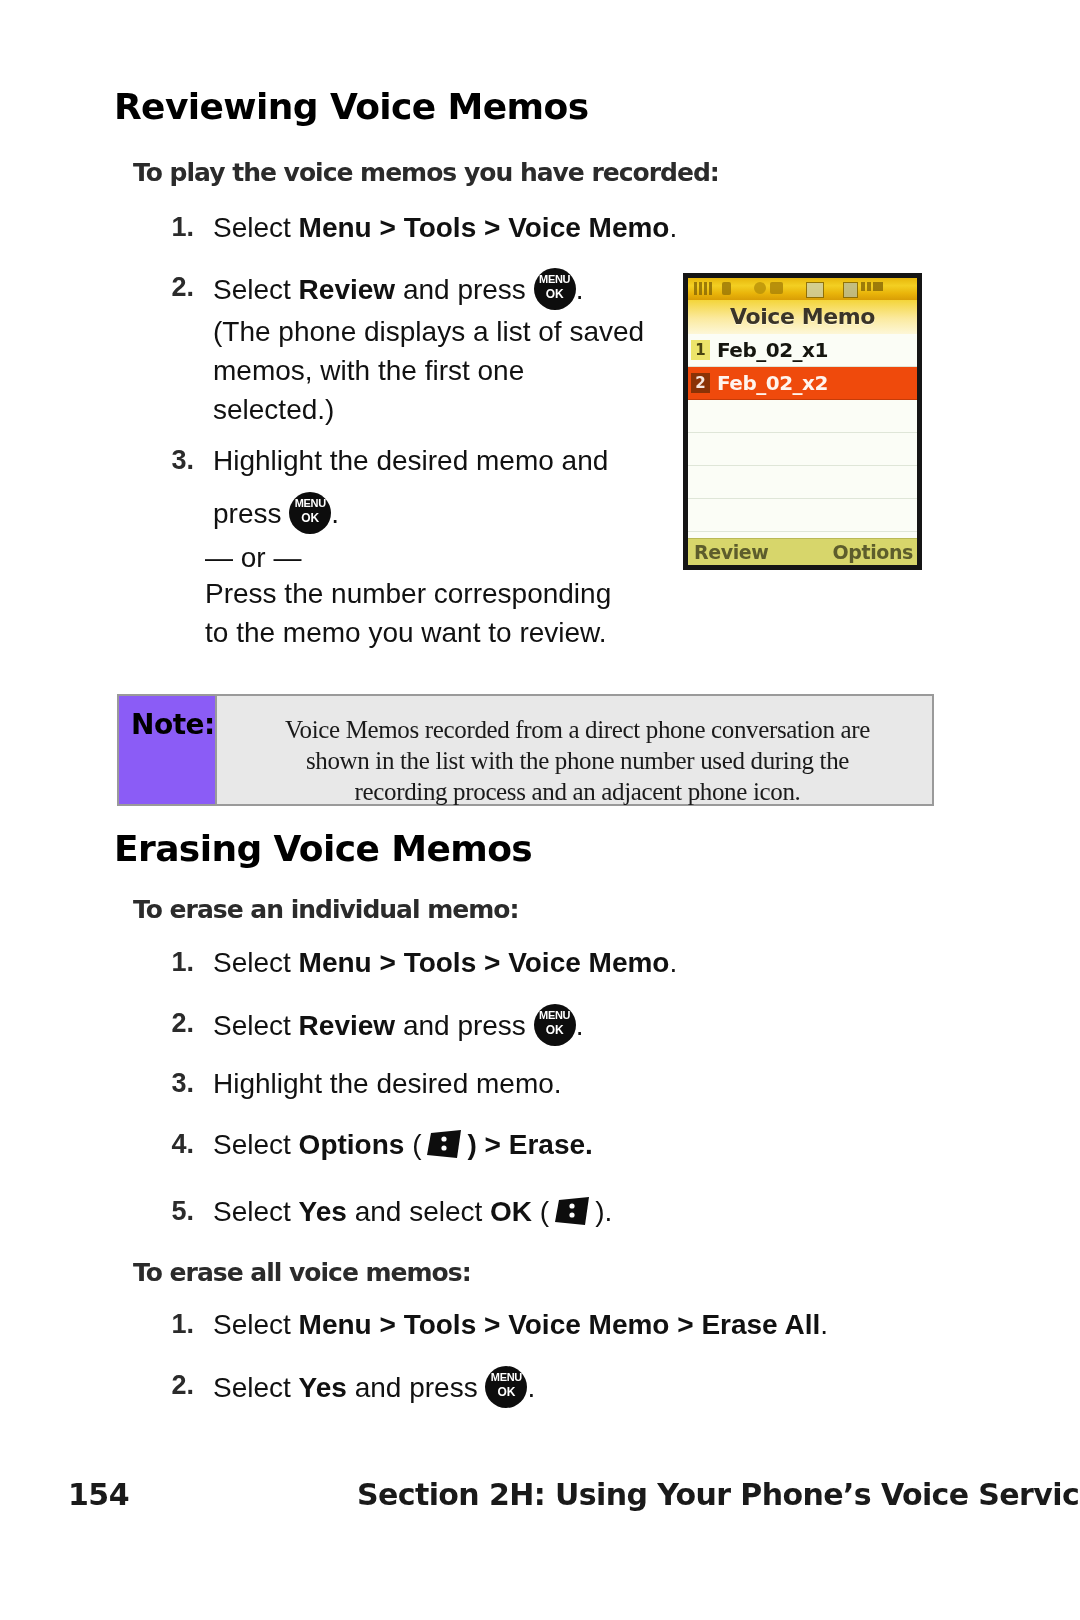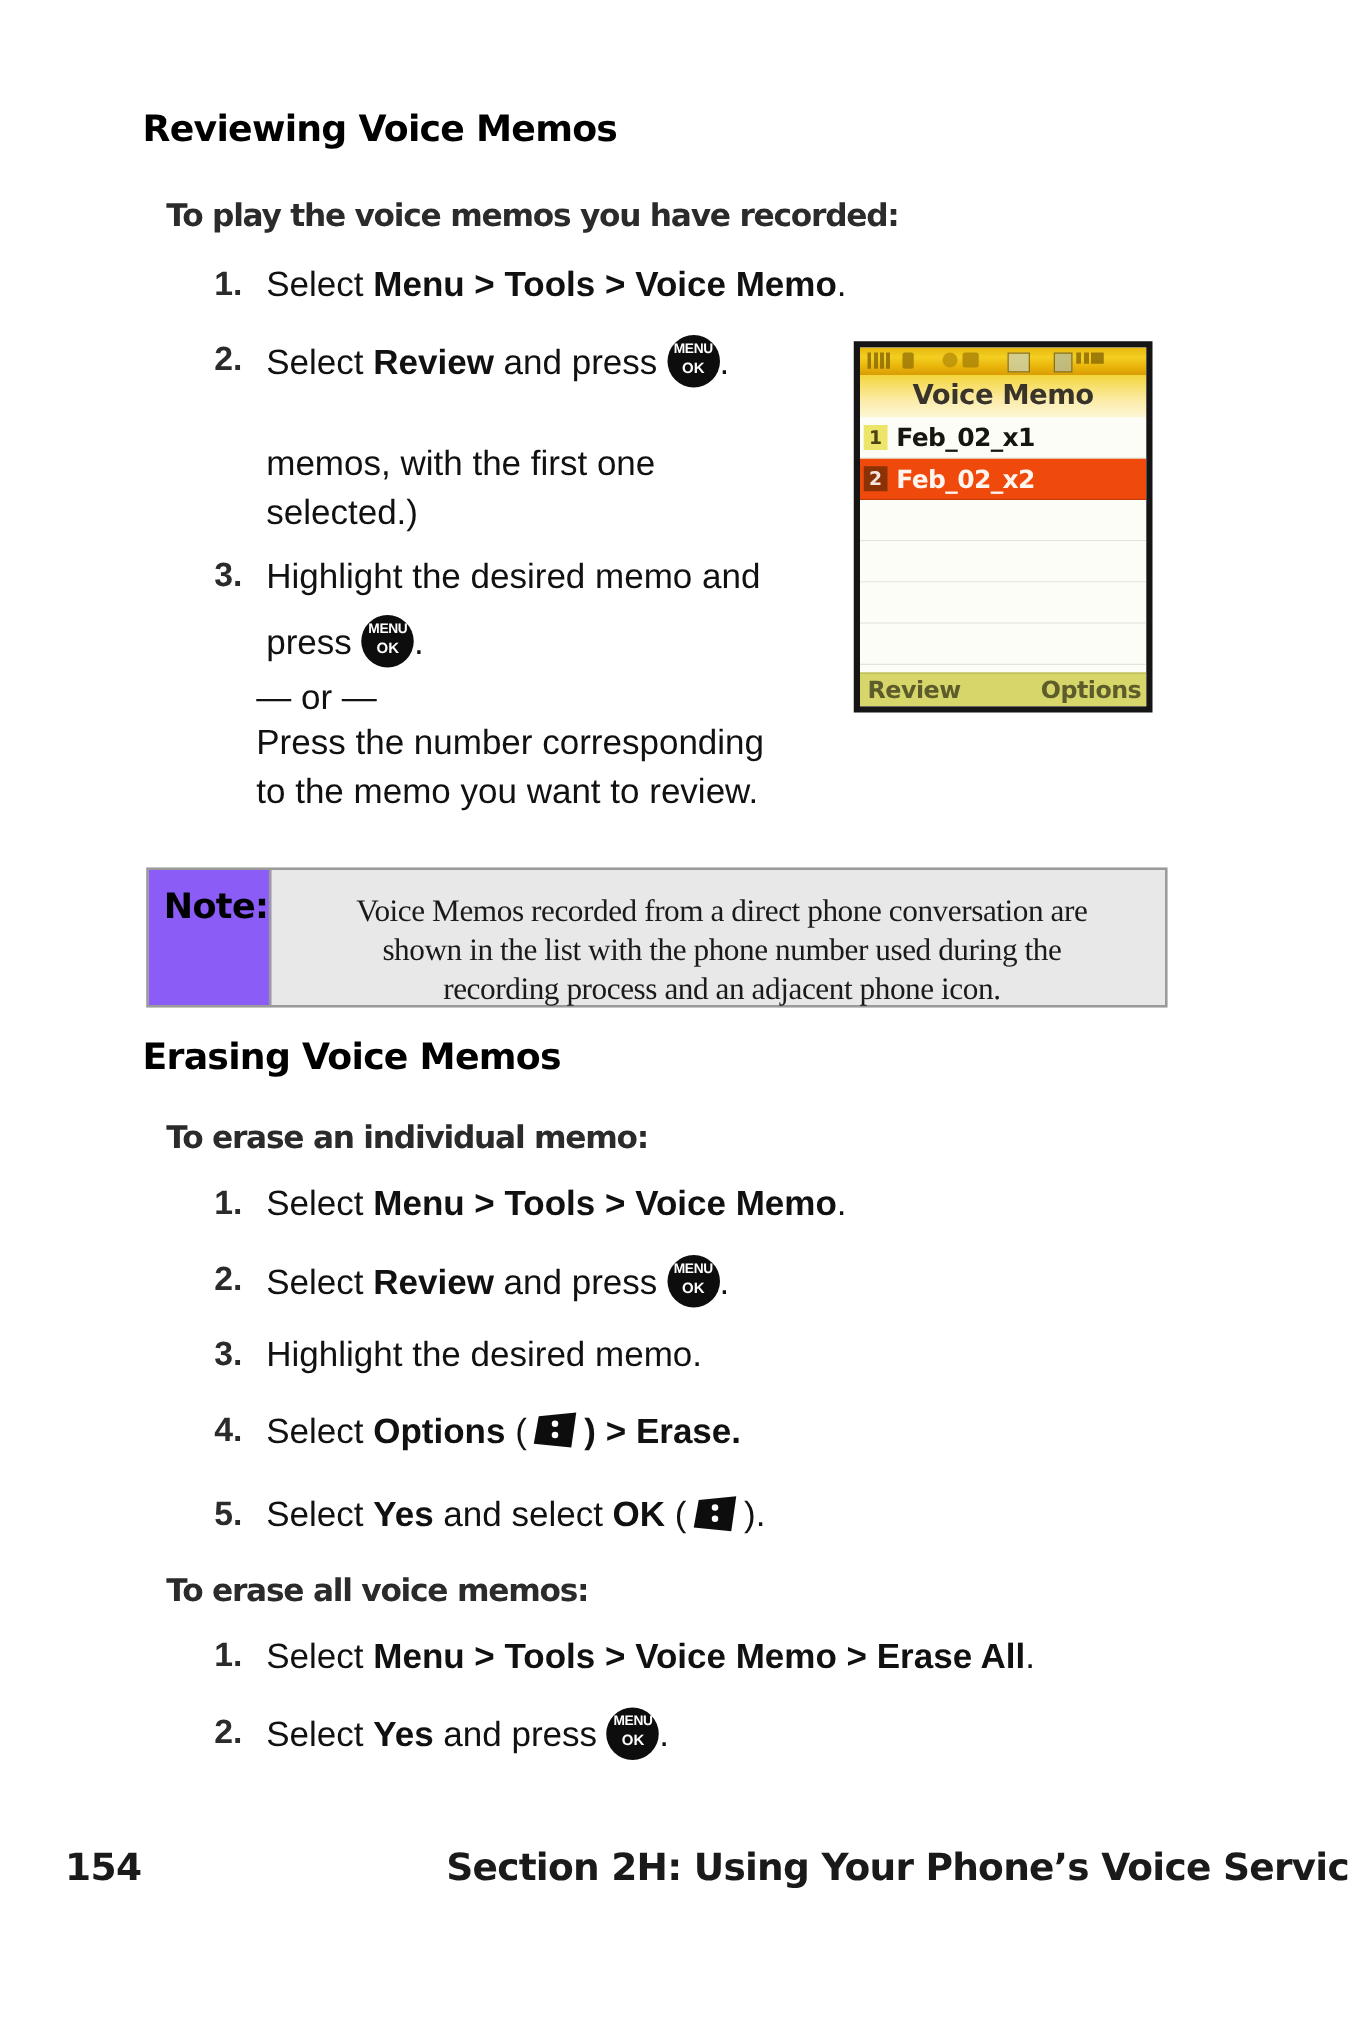--- a/index.html
+++ b/index.html
@@ -28,7 +28,7 @@
     margin: 0;
     font-family: "DejaVu Sans", sans-serif;
     font-weight: bold;
-    font-size: 29px;
+    font-size: 36px;
     letter-spacing: -0.6px;
     color: #000;
     white-space: nowrap;

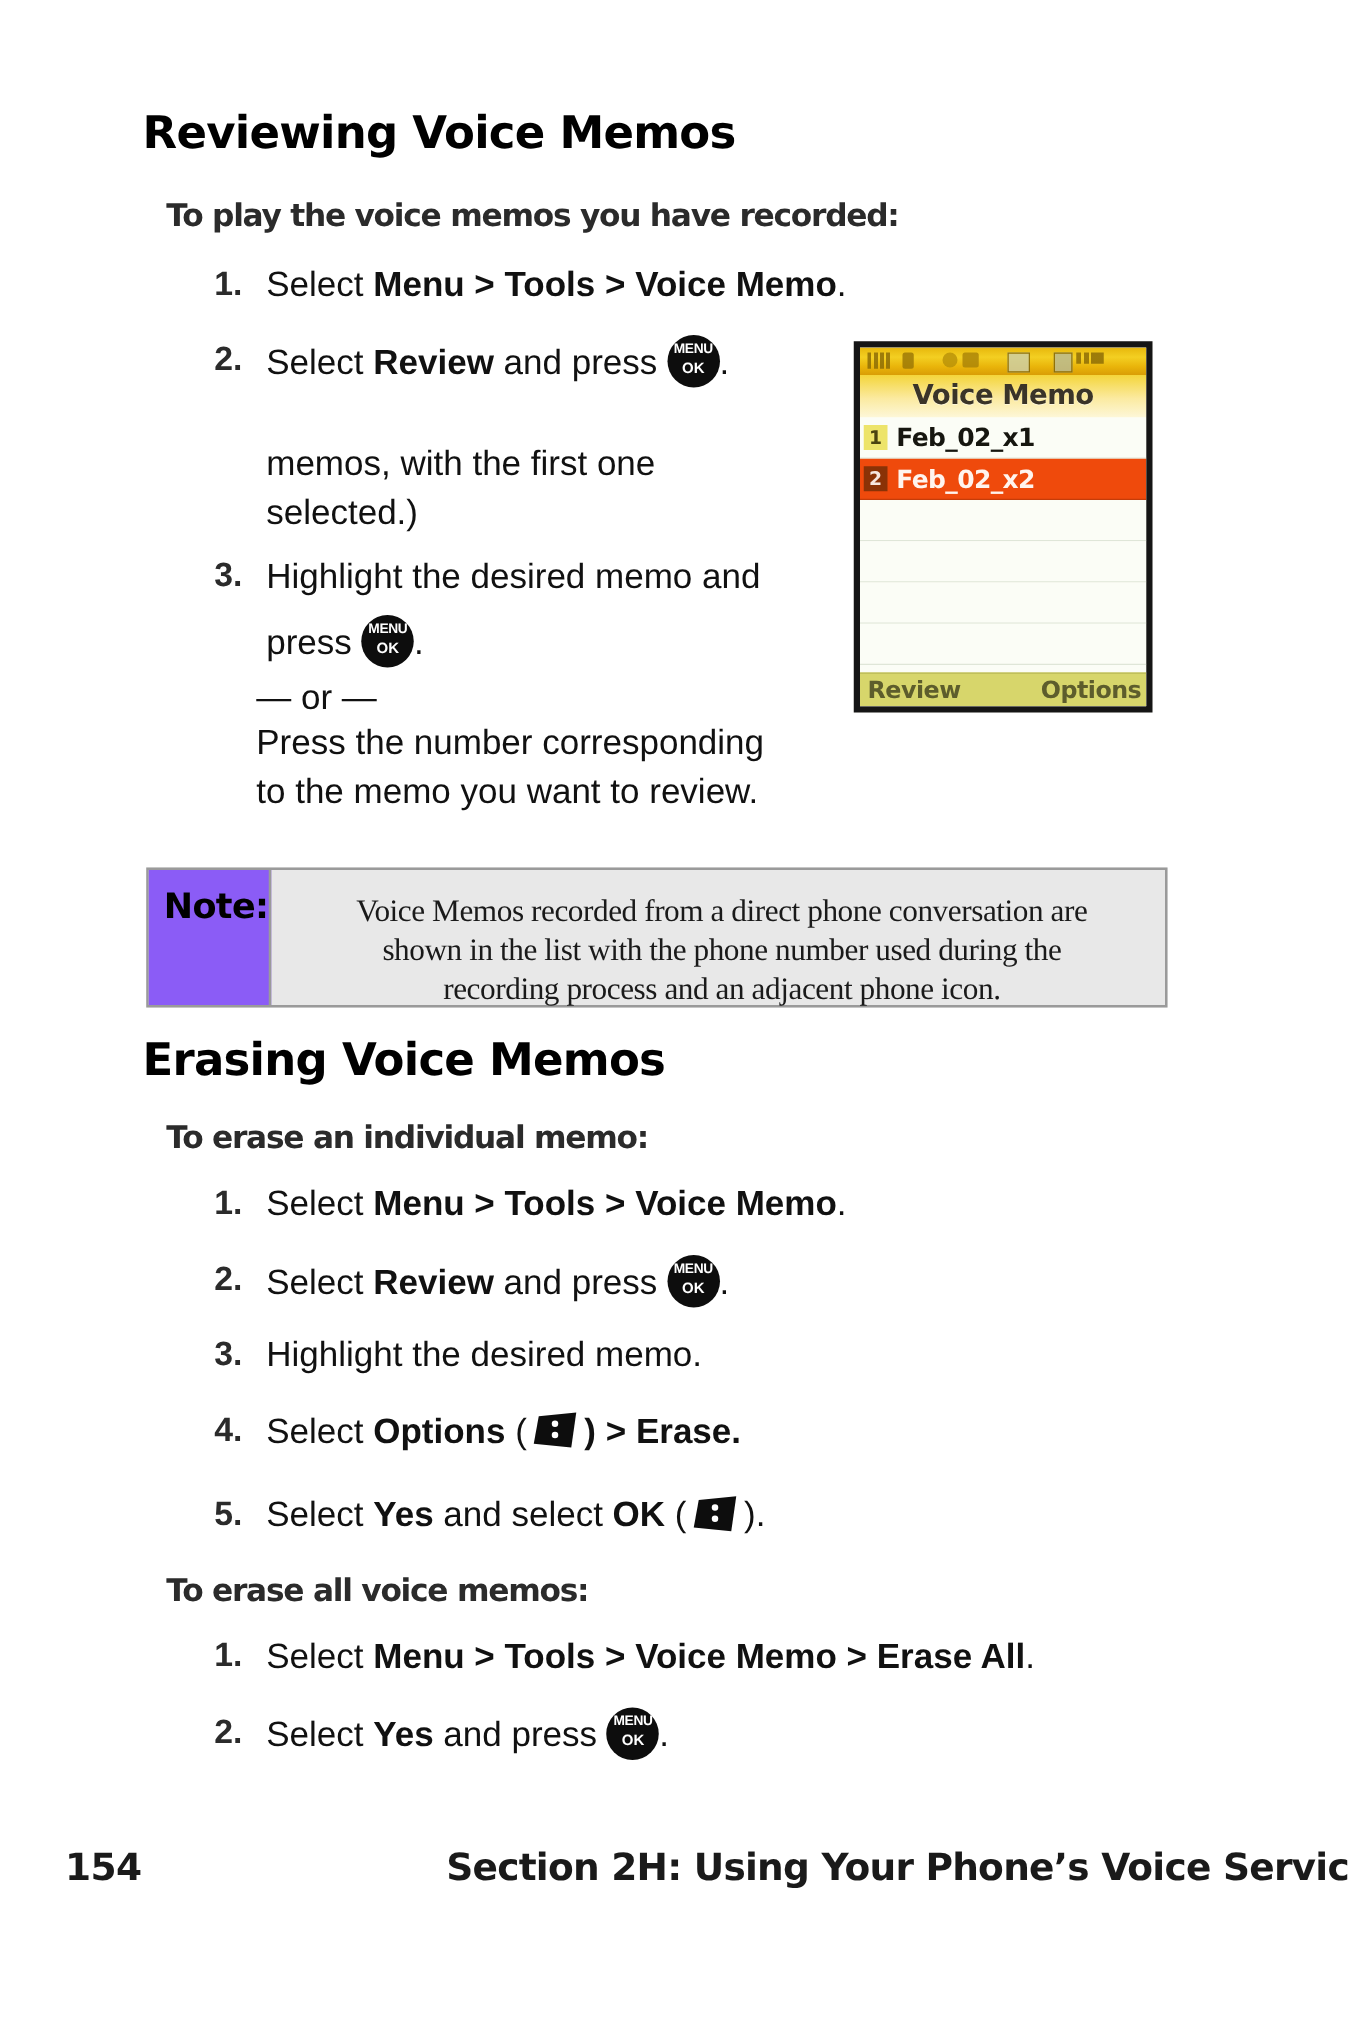--- a/index.html
+++ b/index.html
@@ -288,6 +288,7 @@
     <span class="body"><span>Select </span><b>Review</b><span> and press </span><span class="menuok"><span class="l1">MENU</span><span class="l2">OK</span></span><span>.</span>
     </span>
   </div>
+  <div class="plain-line" style="left:213px; top:312px;">(The phone displays a list of saved</div>
   <div class="plain-line" style="left:213px; top:351px;">memos, with the first one</div>
   <div class="plain-line" style="left:213px; top:390px;">selected.)</div>
 

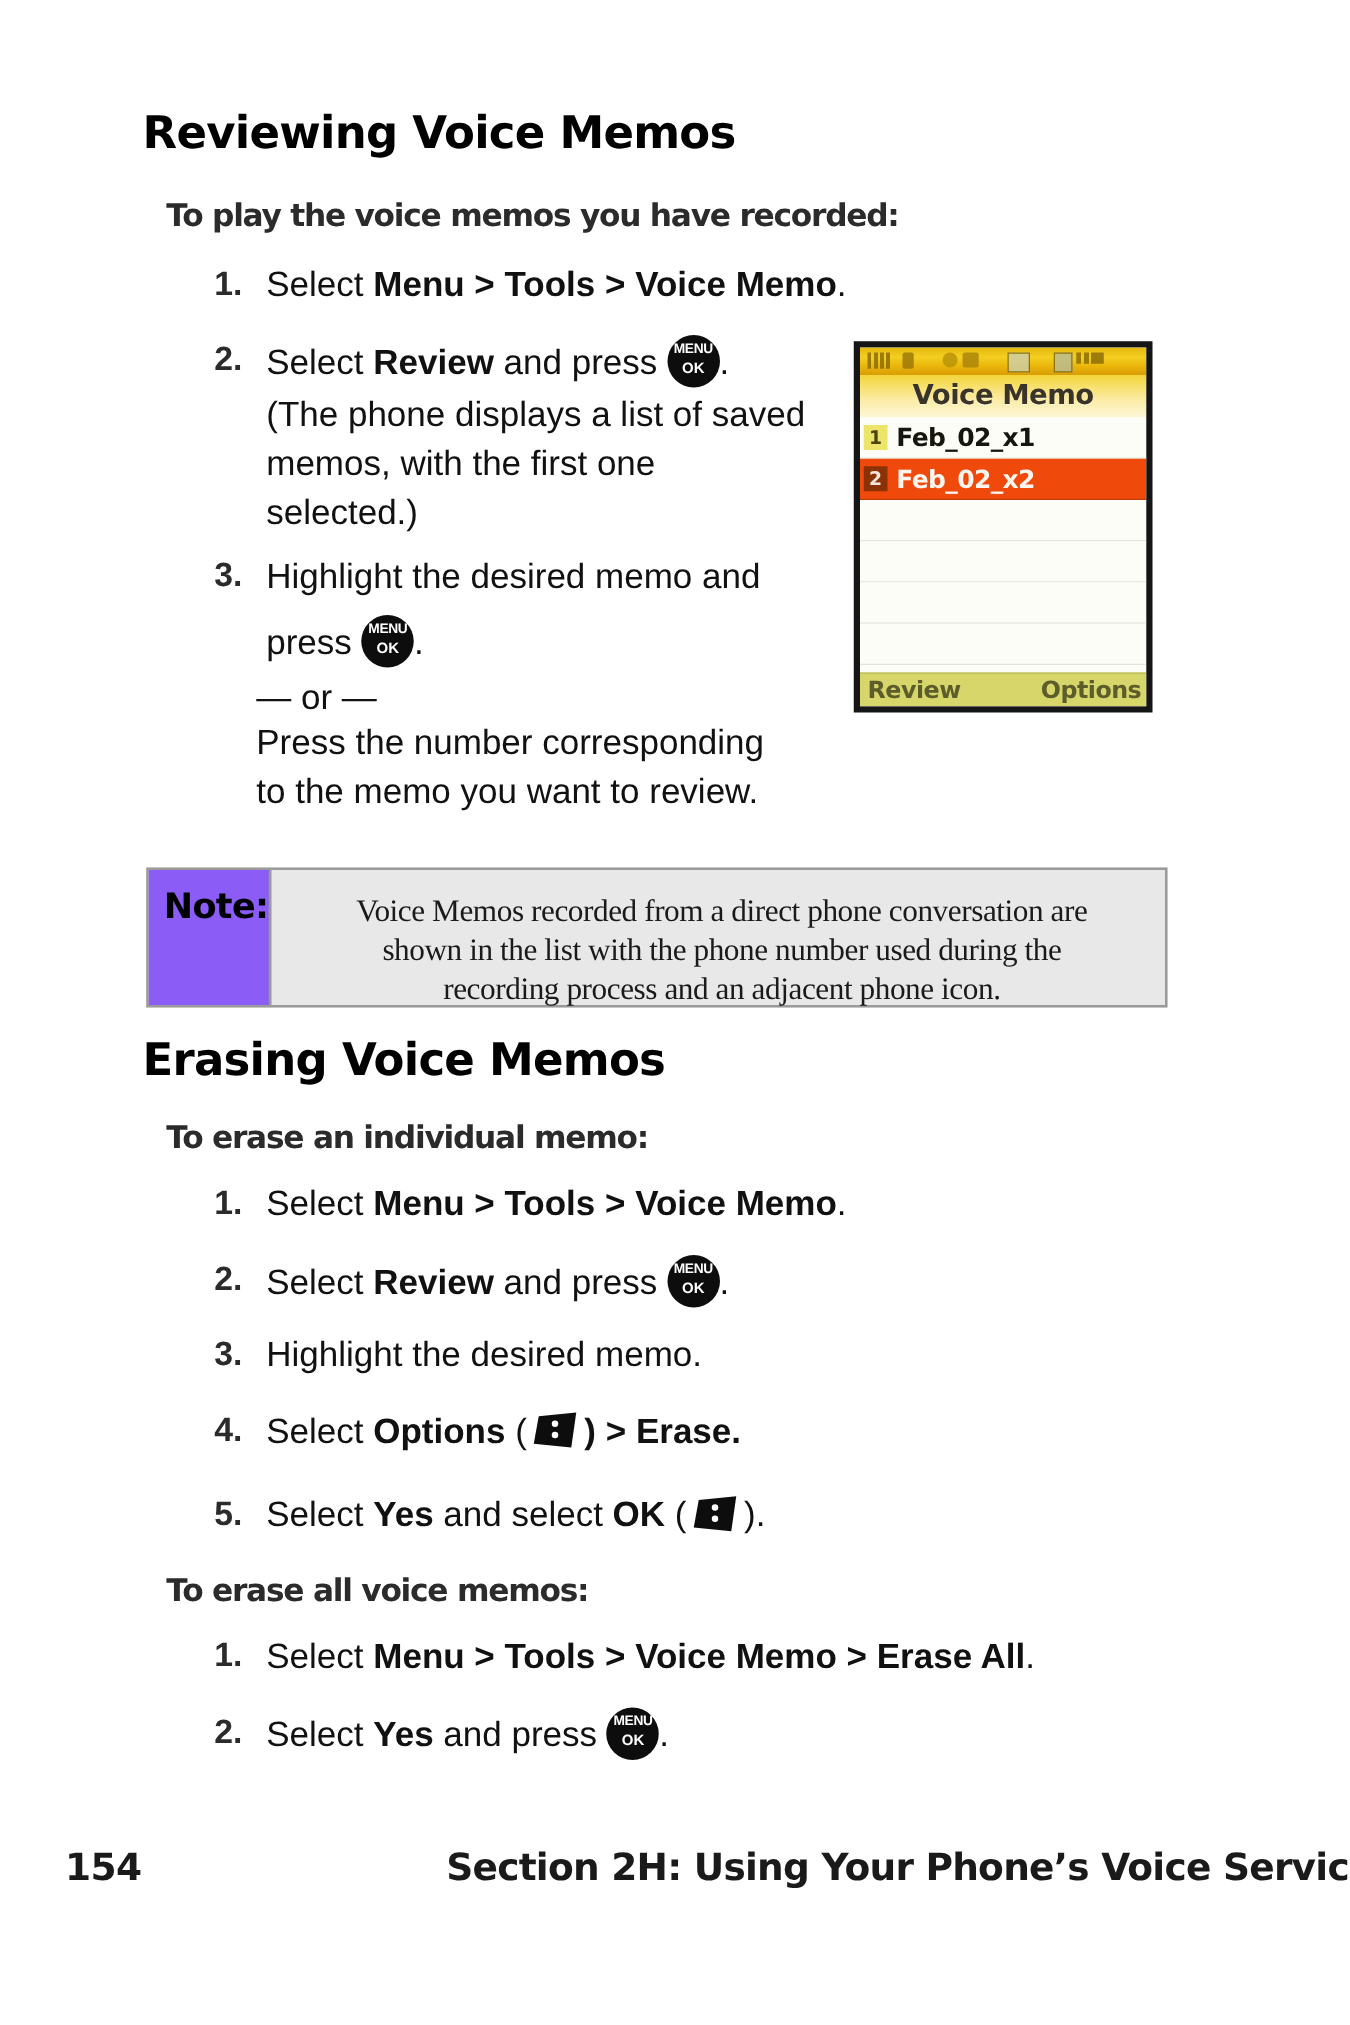--- a/index.html
+++ b/index.html
@@ -396,7 +396,7 @@
     </span>
   </div>
 
-  <div class="footer-page" style="left:52px; top:1477px;">154</div>
+  <div class="footer-page" style="left:68px; top:1477px;">154</div>
   <div class="footer-text" style="left:357px; top:1477px;">Section 2H: Using Your Phone’s Voice Services</div>
 
 </div>

